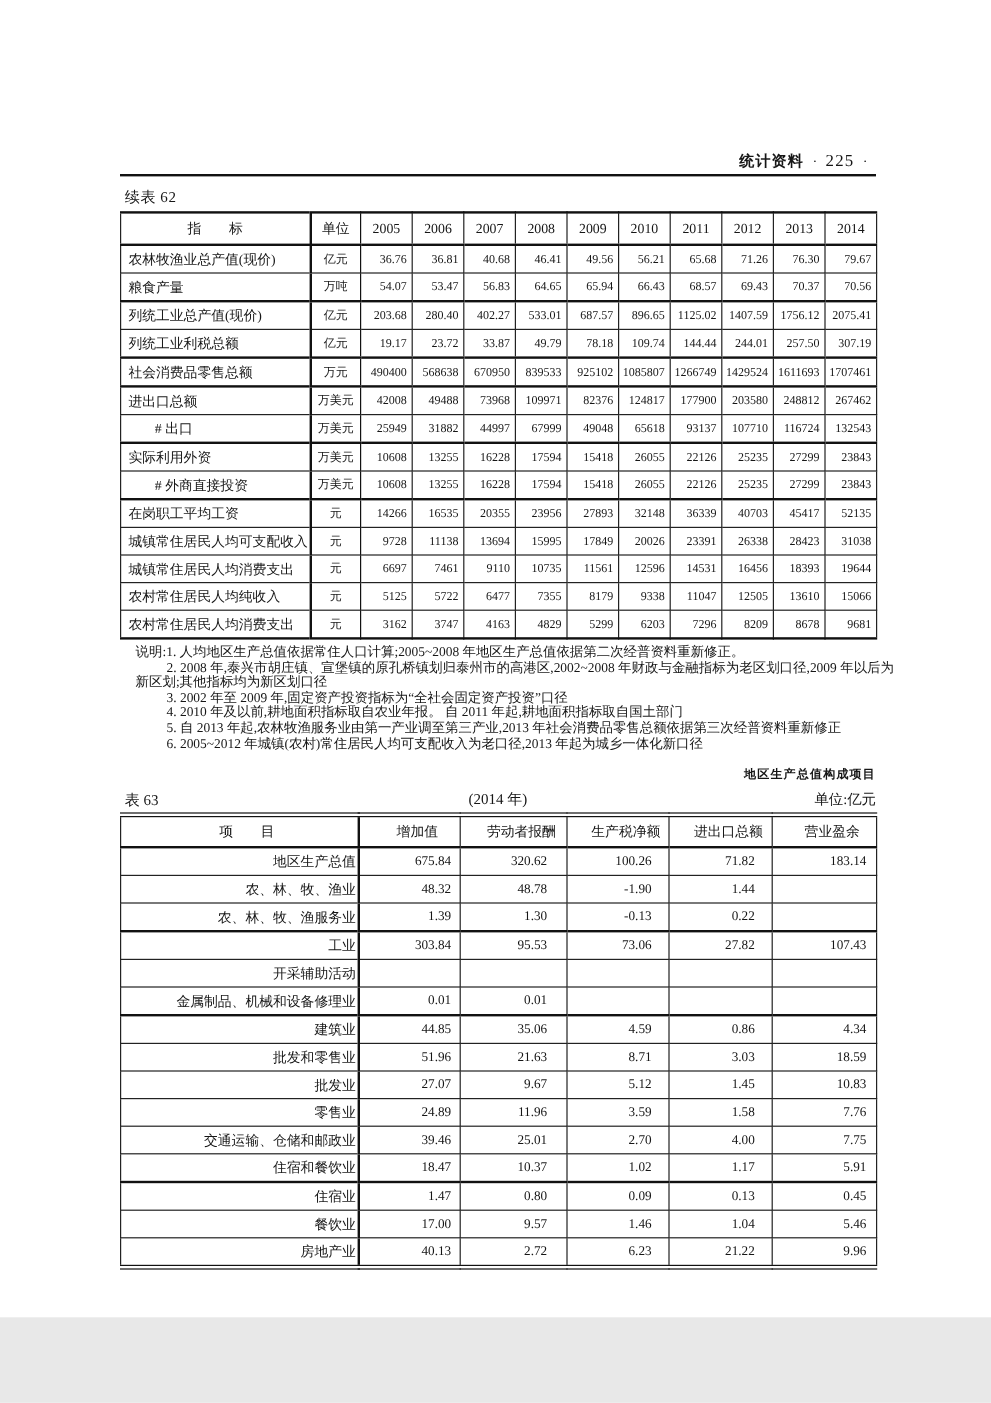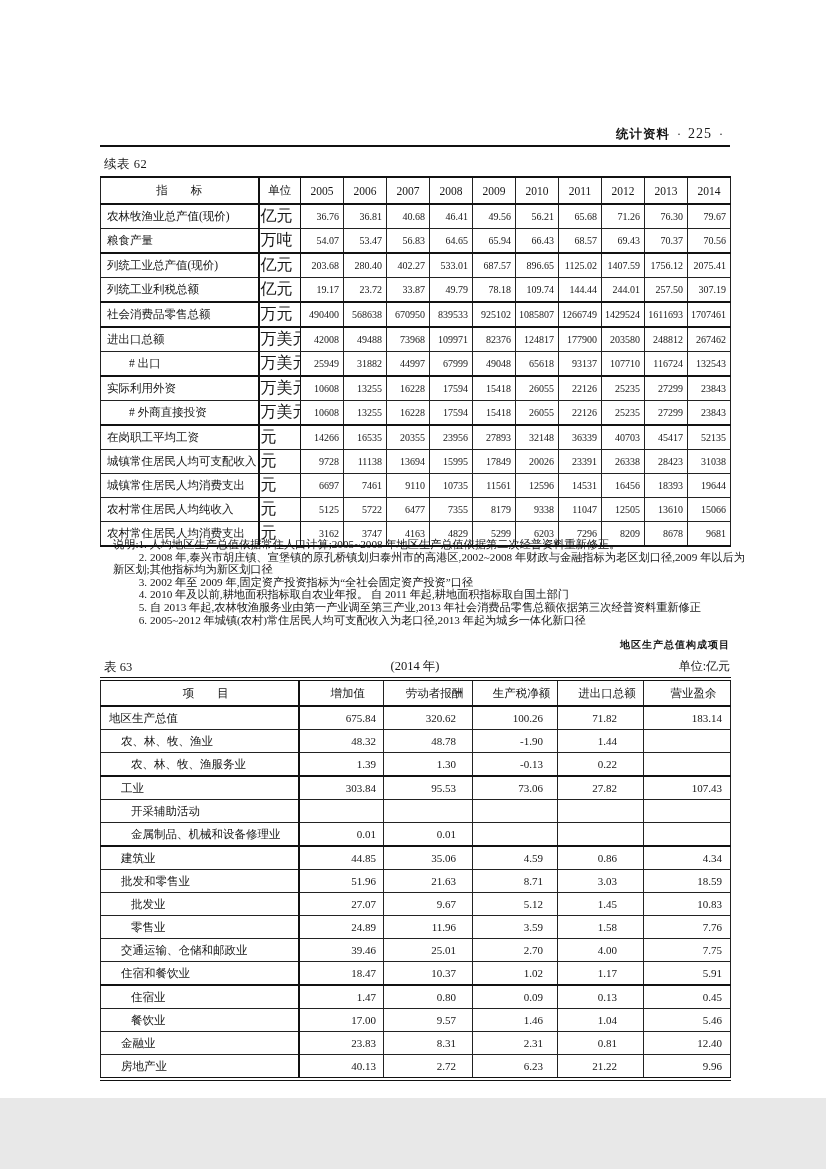--- a/index.html
+++ b/index.html
@@ -25,7 +25,7 @@
   .t62 td{height:20px;font-size:10px;}
   .t62 td.lbl{font-size:11.5px;text-align:left;padding-left:6px;}
   .t62 td.lbl.ind1{padding-left:28px;}
-  .t62 td.unit{font-size:16px;text-align:left;}
+  .t62 td.unit{font-size:10px;text-align:center;}
   .t62 td.num{text-align:right;padding-right:4px;}
   .t62 th:nth-child(1),.t62 td:nth-child(1){border-right:2px solid #111;}
   .t62 th:nth-child(2),.t62 td:nth-child(2){border-right:1.8px solid #111;}

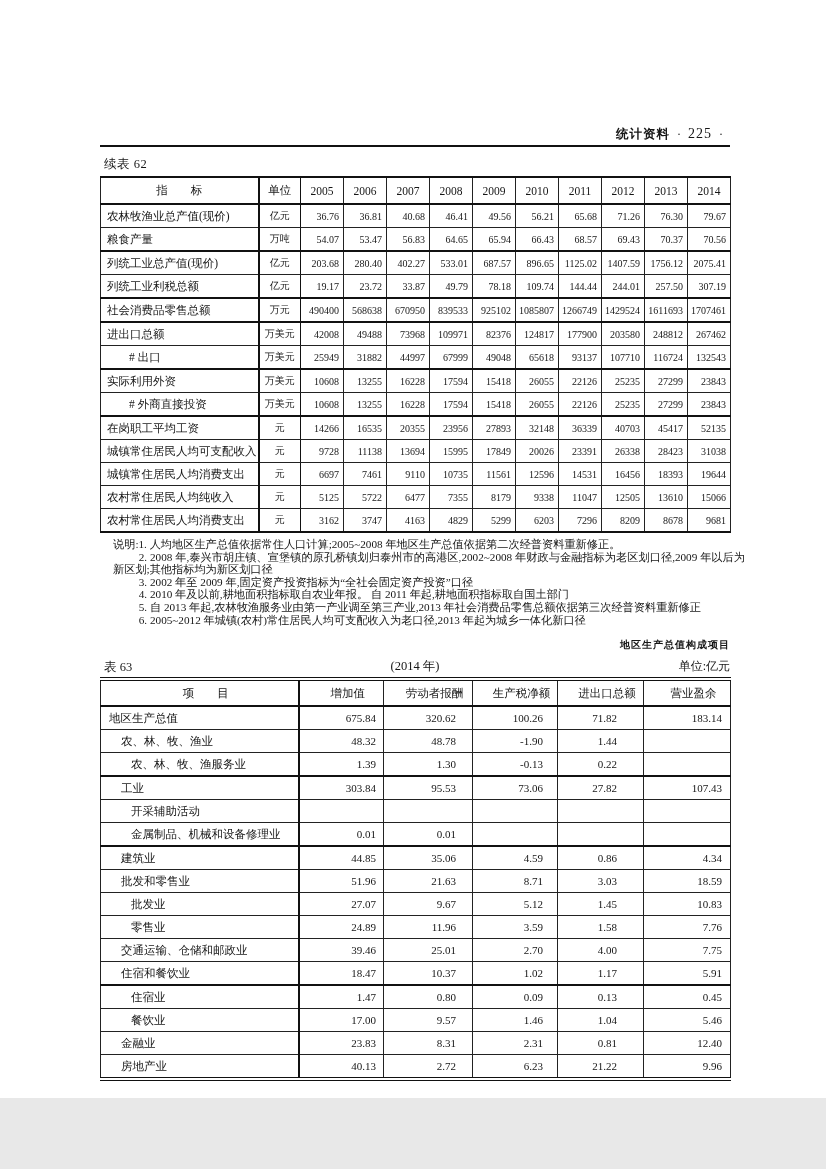--- a/index.html
+++ b/index.html
@@ -51,7 +51,7 @@
   .t63 td{height:20px;font-size:11px;}
   .t63 th:nth-child(1),.t63 td:nth-child(1){border-right:2.2px solid #111;}
   .t63 th,.t63 td{border-left-width:1.6px;border-right-width:1.6px;}
-  .t63 td.lbl{font-size:11.5px;text-align:left;padding-left:8px;}
+  .t63 td.lbl{font-size:11.5px;text-align:right;padding-left:8px;}
   .t63 td.lbl.ind1{padding-left:20px;}
   .t63 td.lbl.ind2{padding-left:30px;}
   .t63 td.num{text-align:right;}

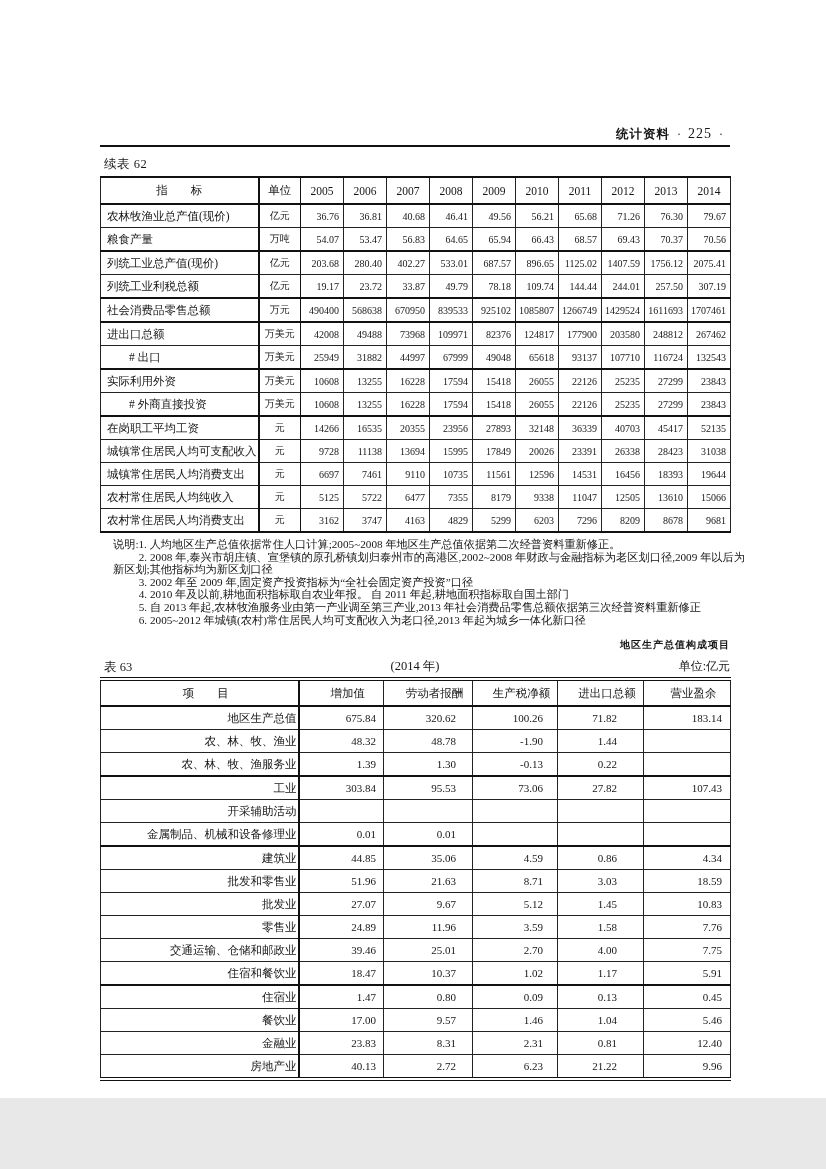--- a/index.html
+++ b/index.html
@@ -58,7 +58,7 @@
   .t63 td:nth-child(2){padding-right:7px;}
   .t63 td:nth-child(3){padding-right:16px;}
   .t63 td:nth-child(4){padding-right:14px;}
-  .t63 td:nth-child(5){padding-right:26px;}
+  .t63 td:nth-child(5){padding-right:14px;}
   .t63 td:nth-child(6){padding-right:8px;}
   .t63 tr.gs td{border-top:2.2px solid #111;}
   .d-lbl{width:198px}.d-c2{width:85px}.d-c3{width:89px}.d-c4{width:85px}.d-c5{width:86px}.d-c6{width:87px}

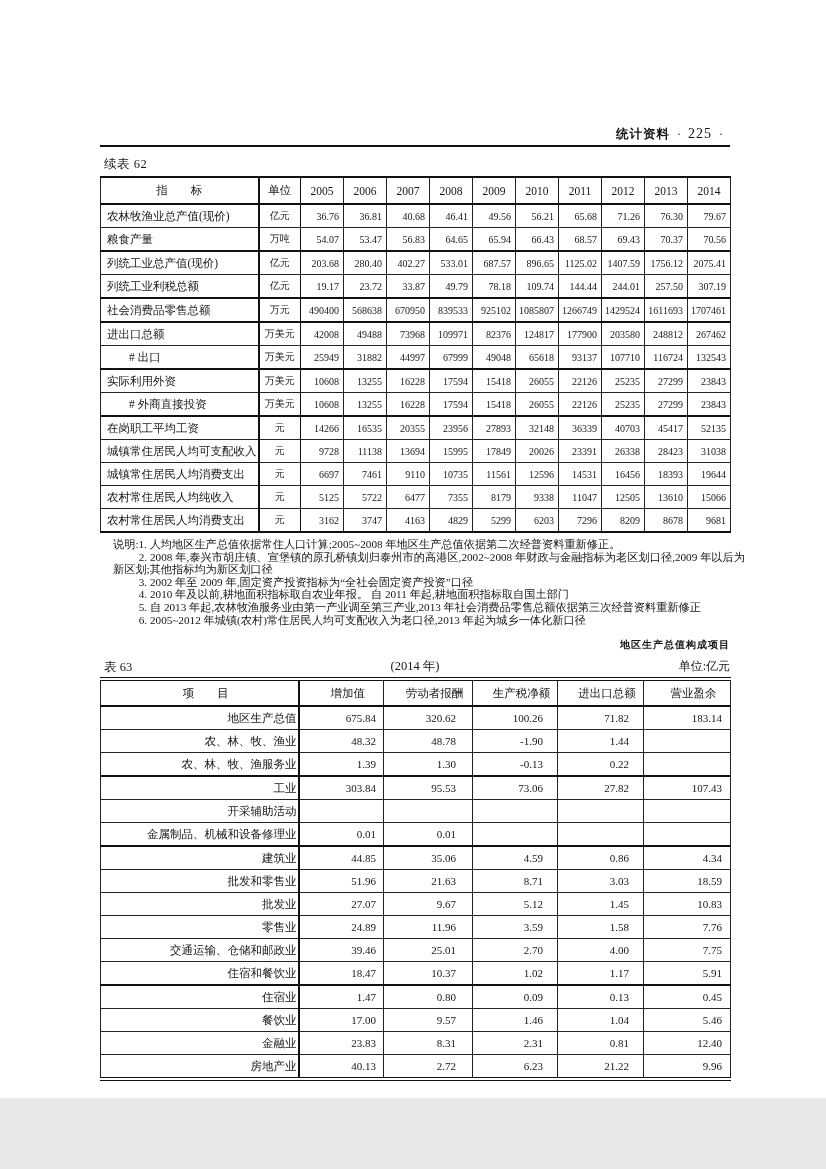--- a/index.html
+++ b/index.html
@@ -453,14 +453,6 @@
           <td class="num">5.46</td>
         </tr>
         <tr>
-          <td class="lbl ind1">金融业</td>
-          <td class="num">23.83</td>
-          <td class="num">8.31</td>
-          <td class="num">2.31</td>
-          <td class="num">0.81</td>
-          <td class="num">12.40</td>
-        </tr>
-        <tr>
           <td class="lbl ind1">房地产业</td>
           <td class="num">40.13</td>
           <td class="num">2.72</td>

